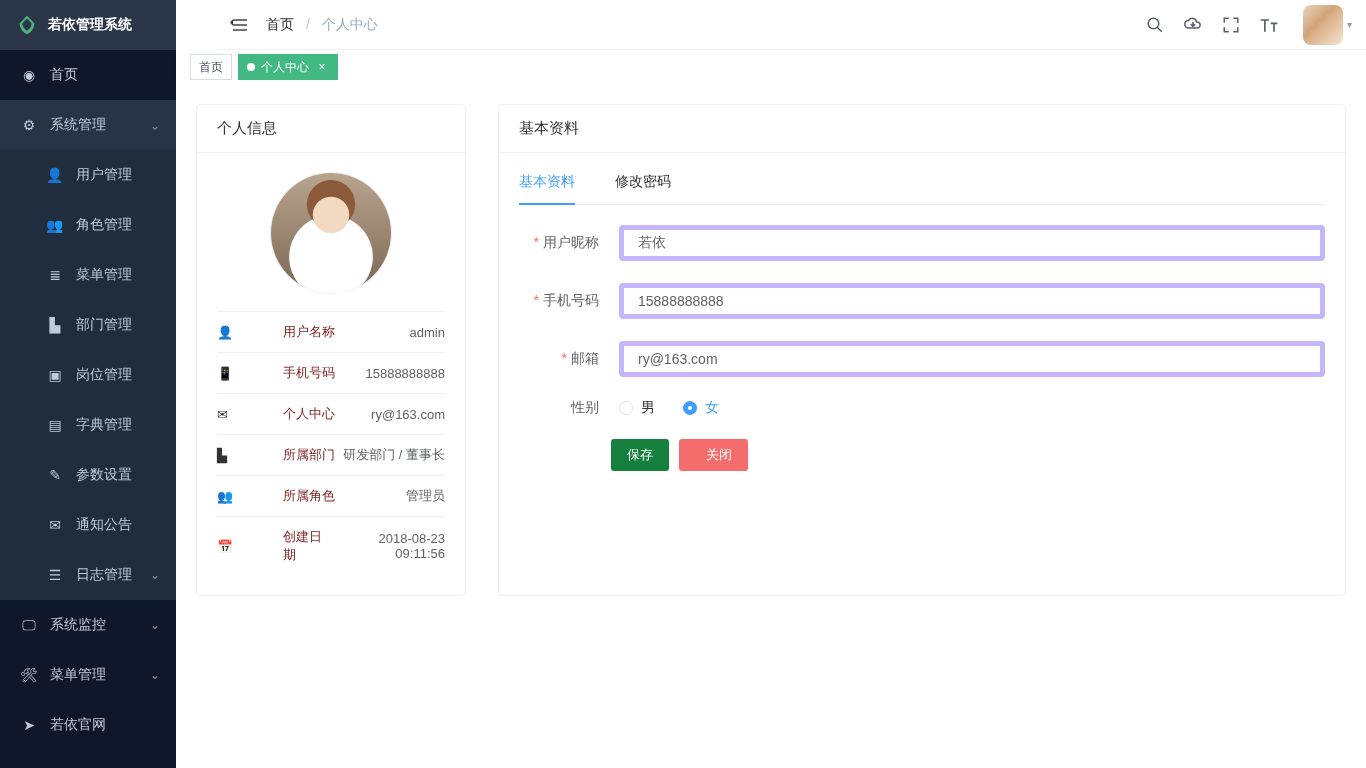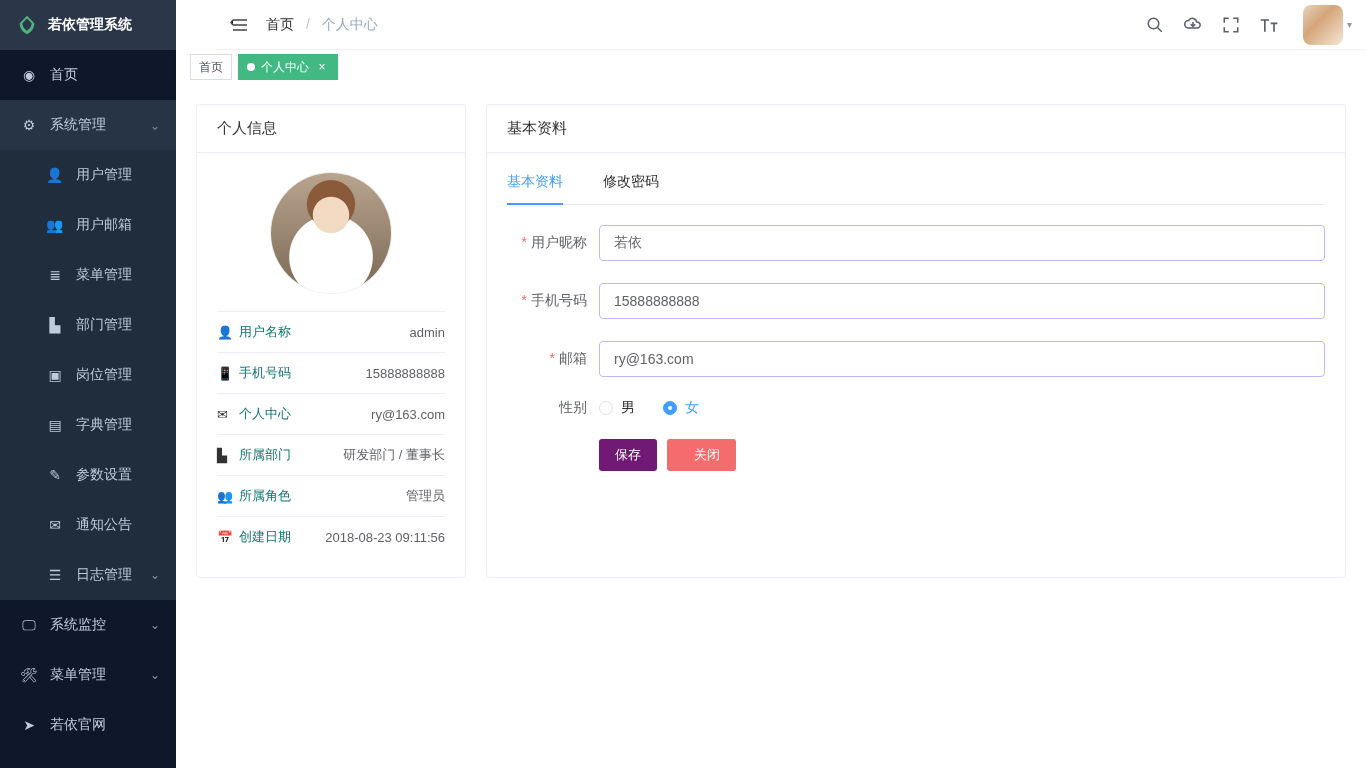--- a/index.html
+++ b/index.html
@@ -38,7 +38,7 @@
 
 
 .content { flex:1; padding:20px; background:#fff; overflow:auto; }
-.row { display:flex; gap:20px; }
+.row { display:flex; gap:32px; }
 .card { border:1px solid #ebeef5; border-radius:4px; background:#fff; }
 .card-header { padding:14px 20px; border-bottom:1px solid #ebeef5; font-size:15px; color:#303133; }
 .card-body { padding:20px; }

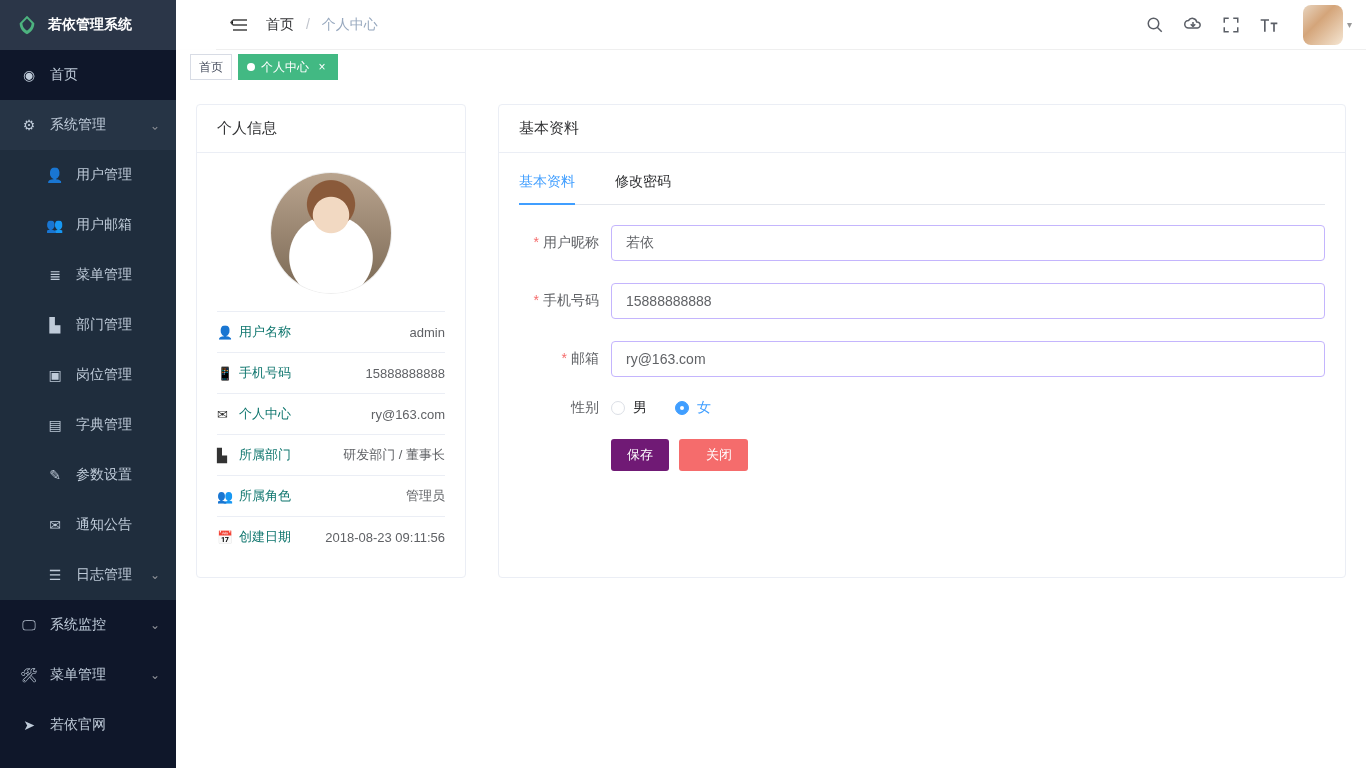--- a/index.html
+++ b/index.html
@@ -111,7 +111,7 @@
       </div>
     <div class="menu-item sub">
         <span class="mi-icon">👥</span>
-        <span>用户邮箱</span>
+        <span>角色管理</span>
       </div>
     <div class="menu-item sub">
         <span class="mi-icon">≣</span>

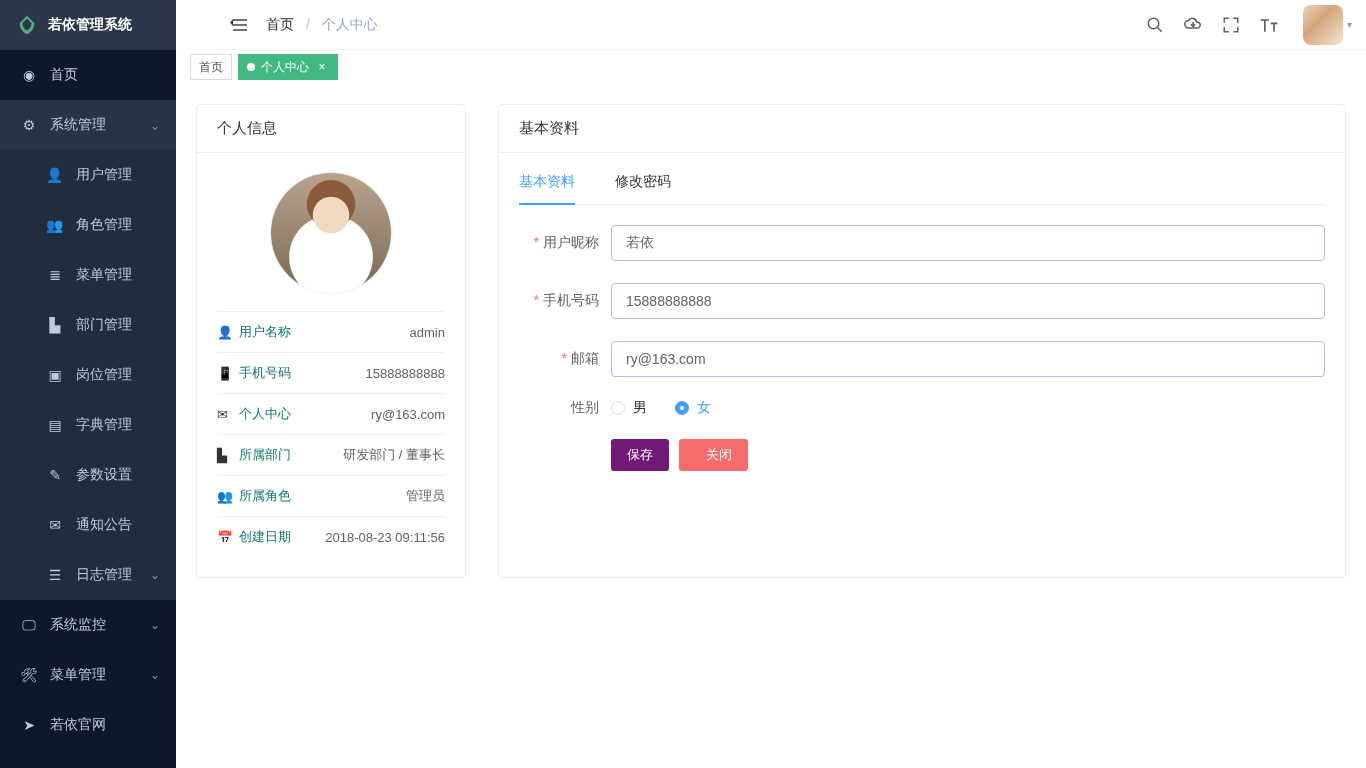--- a/index.html
+++ b/index.html
@@ -65,7 +65,7 @@
 .form-tab.active { color:#409eff; border-bottom:2px solid #409eff; margin-bottom:-1px; }
 
 .form-row { display:flex; align-items:center; margin-bottom:22px; }
-.form-label { width:80px; text-align:right; margin-right:12px; font-size:14px; color:#606266; }
+.form-label { width:80px; text-align:right; margin-right:20px; font-size:14px; color:#606266; }
 .form-label .req { color:#f56c6c; margin-right:4px; }
 .form-input { flex:1; height:36px; border:1px solid #c4b5fd; border-radius:4px; padding:0 14px; font-size:14px; color:#606266; outline:none; }
 

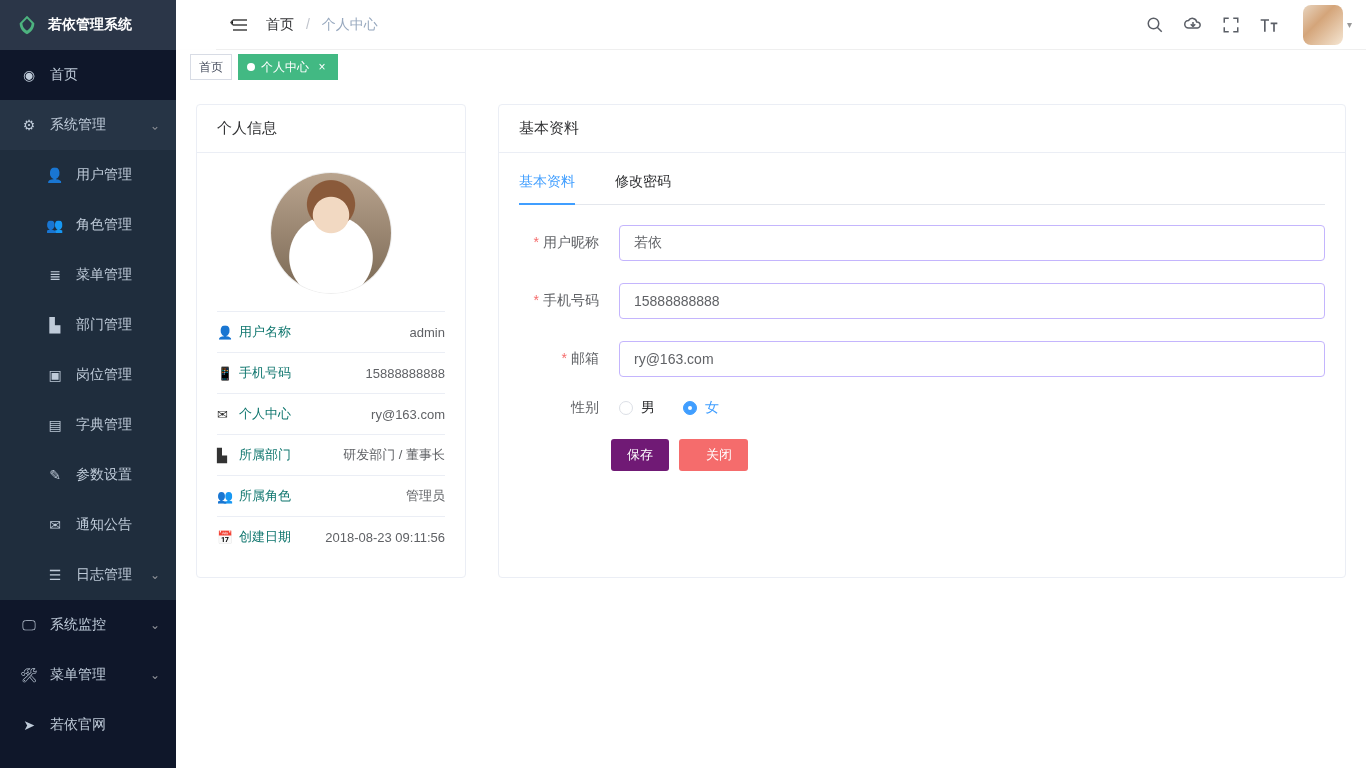--- a/index.html
+++ b/index.html
@@ -67,7 +67,7 @@
 .form-row { display:flex; align-items:center; margin-bottom:22px; }
 .form-label { width:80px; text-align:right; margin-right:20px; font-size:14px; color:#606266; }
 .form-label .req { color:#f56c6c; margin-right:4px; }
-.form-input { flex:1; height:36px; border:1px solid #c4b5fd; border-radius:4px; padding:0 14px; font-size:14px; color:#606266; outline:none; }
+.form-input { flex:1; height:36px; border:5px solid #c4b5fd; border-radius:4px; padding:0 14px; font-size:14px; color:#606266; outline:none; }
 
 .radio-group { display:flex; gap:28px; align-items:center; }
 .radio-item { display:flex; align-items:center; gap:8px; cursor:pointer; font-size:14px; }

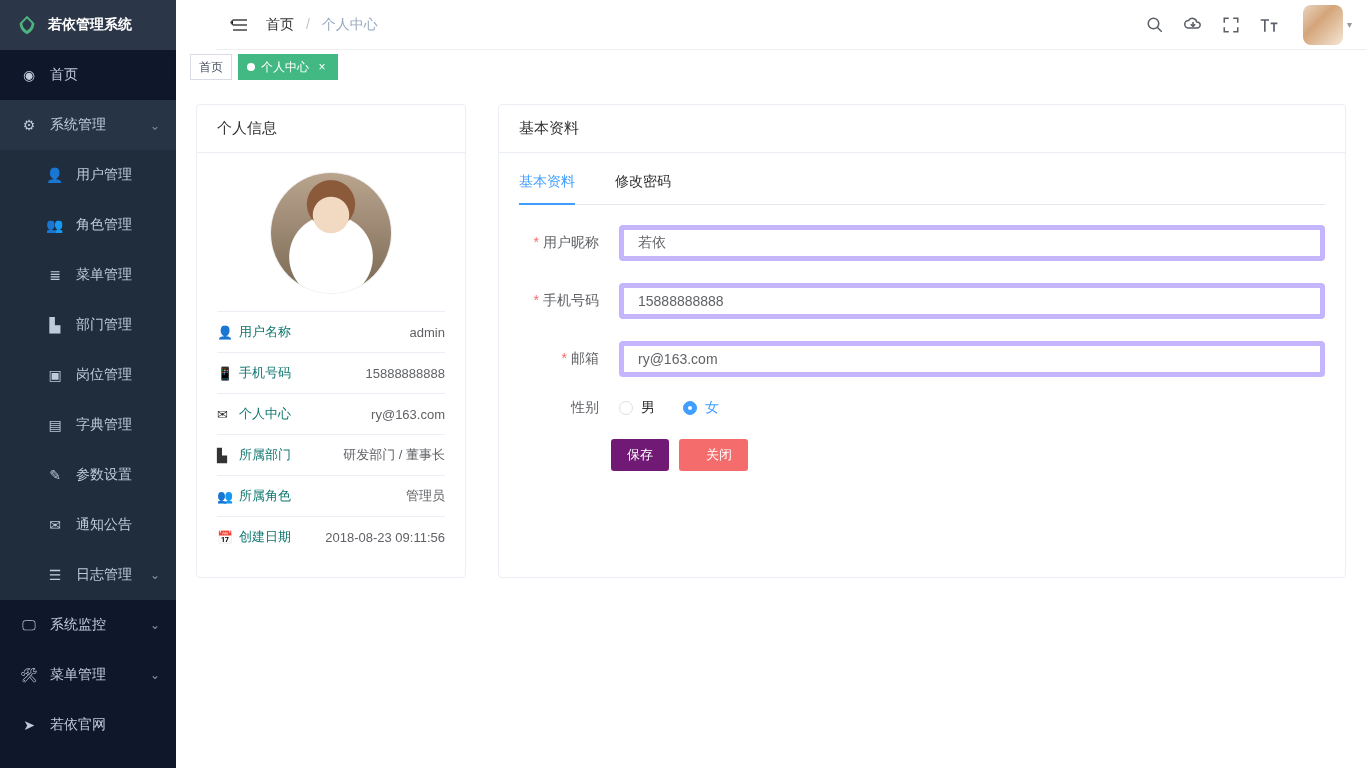--- a/index.html
+++ b/index.html
@@ -56,7 +56,7 @@
 .info-list li { display:flex; align-items:center; padding:11px 0; border-bottom:1px solid #ebeef5; font-size:13px; }
 .info-list li:last-child { border-bottom:none; }
 .info-list .il-icon { width:16px; margin-right:6px; color:#333; }
-.info-list .il-label { color:#0f766e; }
+.info-list .il-label { color:#7f1d1d;margin-left:44px; }
 .info-list .il-value { margin-left:auto; color:#606266; text-align:right; }
 
 

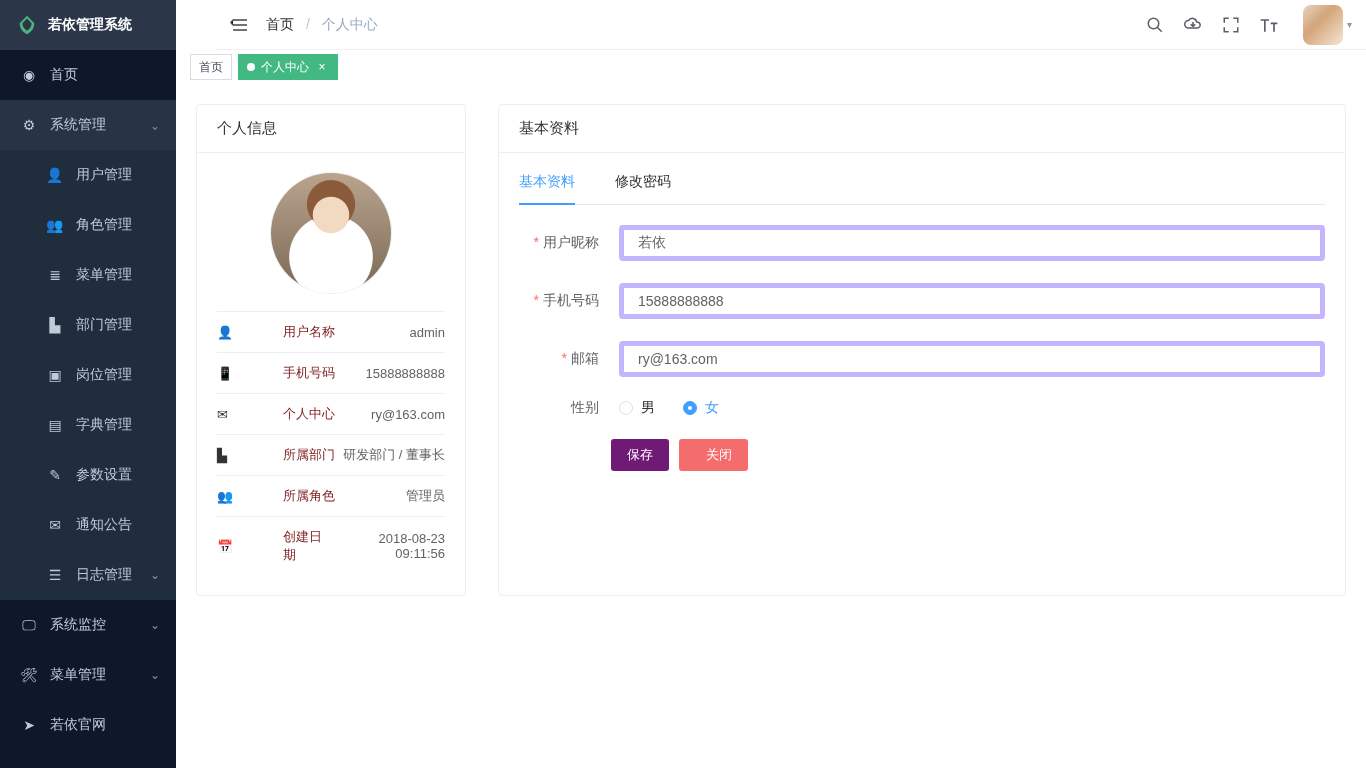--- a/index.html
+++ b/index.html
@@ -78,7 +78,7 @@
 
 .form-actions { padding-left:92px; display:flex; gap:10px; }
 .btn { height:32px; padding:0 16px; border:none; border-radius:3px; font-size:13px; cursor:pointer; color:#fff; }
-.btn-primary { background:#701a75; }
+.btn-primary { background:#15803d; }
 .btn-danger { background:#f56c6c;padding-left:27px; }
 svg { display:block; }
 </style>

